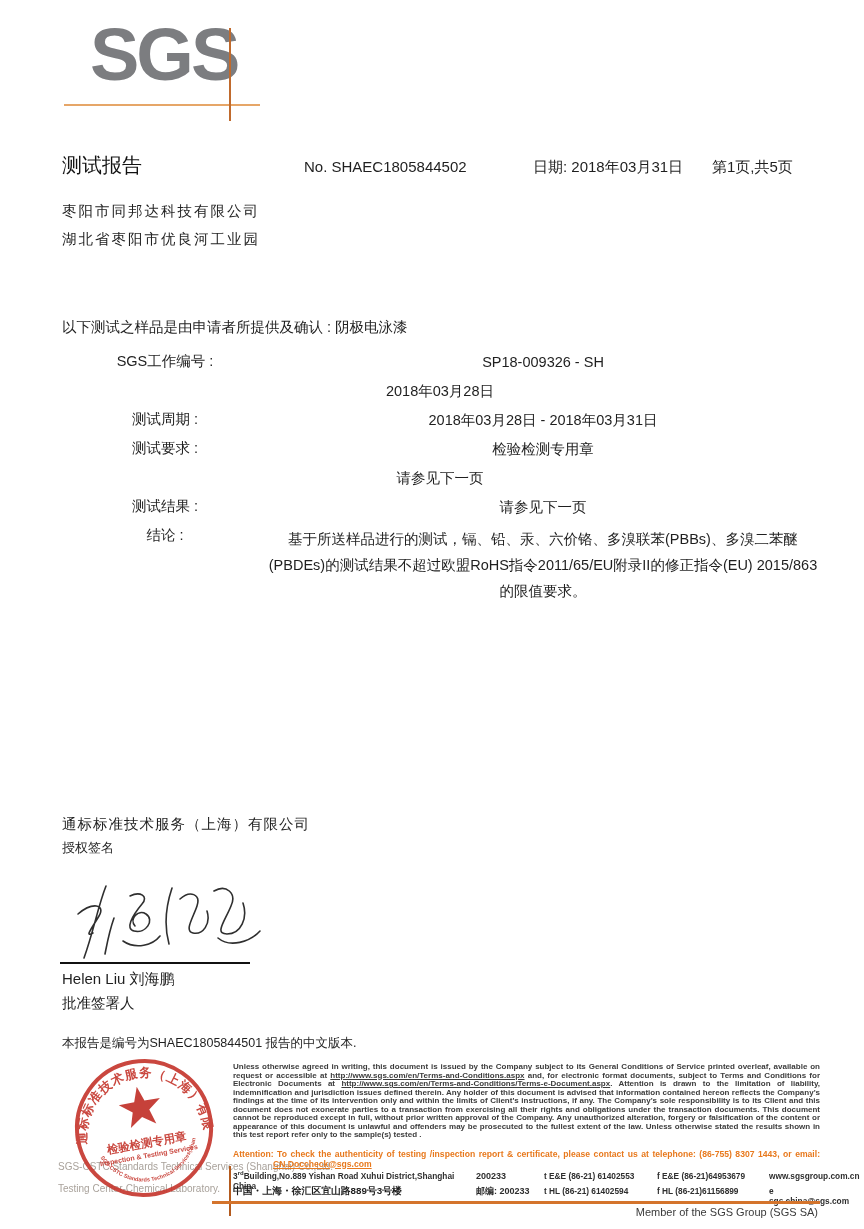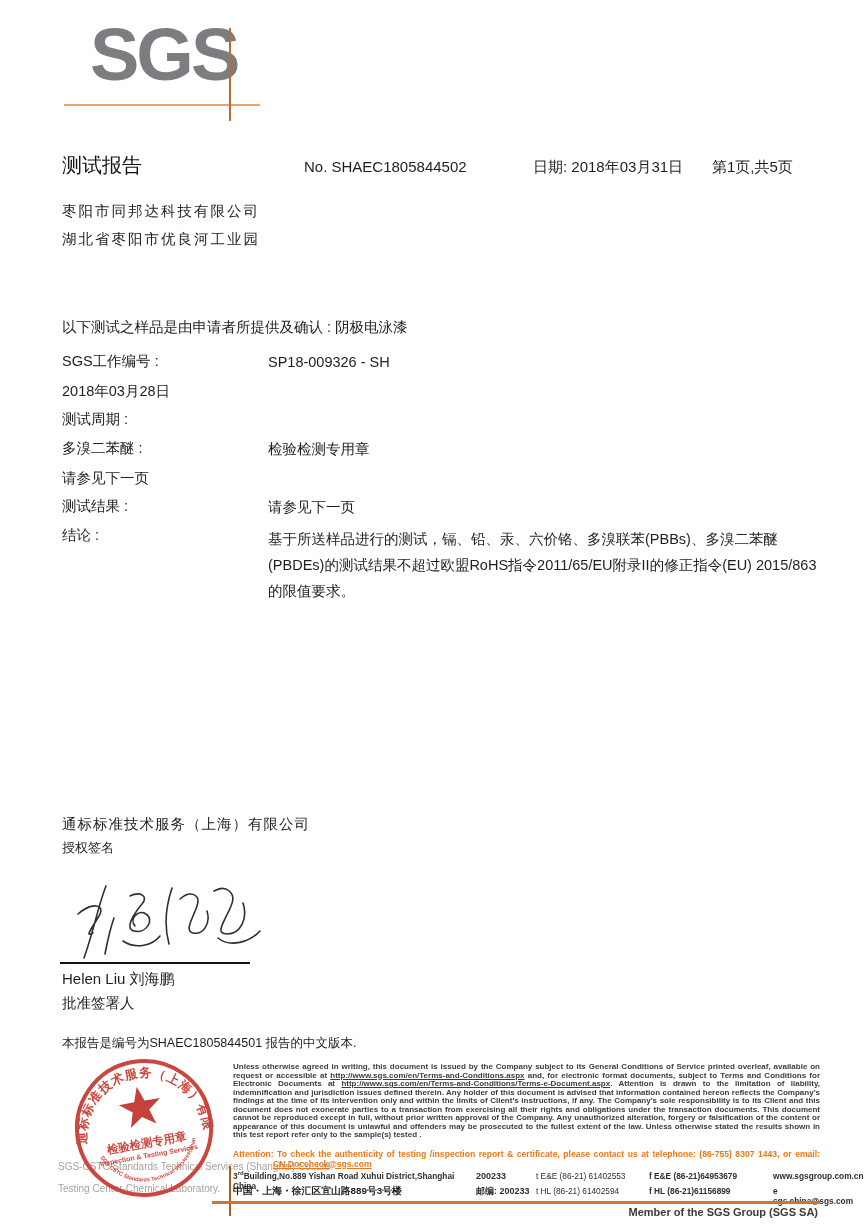--- a/index.html
+++ b/index.html
@@ -23,7 +23,7 @@
   
   .intro{left:62px;top:318px;font-size:14.5px;}
   .fields{left:62px;top:352px;width:756px;}
-  .frow{display:flex;margin-bottom:8px;min-height:21px;}
+  .frow{display:flex;margin-bottom:8px;min-height:21px;text-align:center;}
   .flabel{width:206px;flex:none;font-size:14.5px;}
   .fvalue{flex:1;font-size:14.5px;line-height:21px;}
   .frow.tall .fvalue{line-height:26px;max-width:552px;}

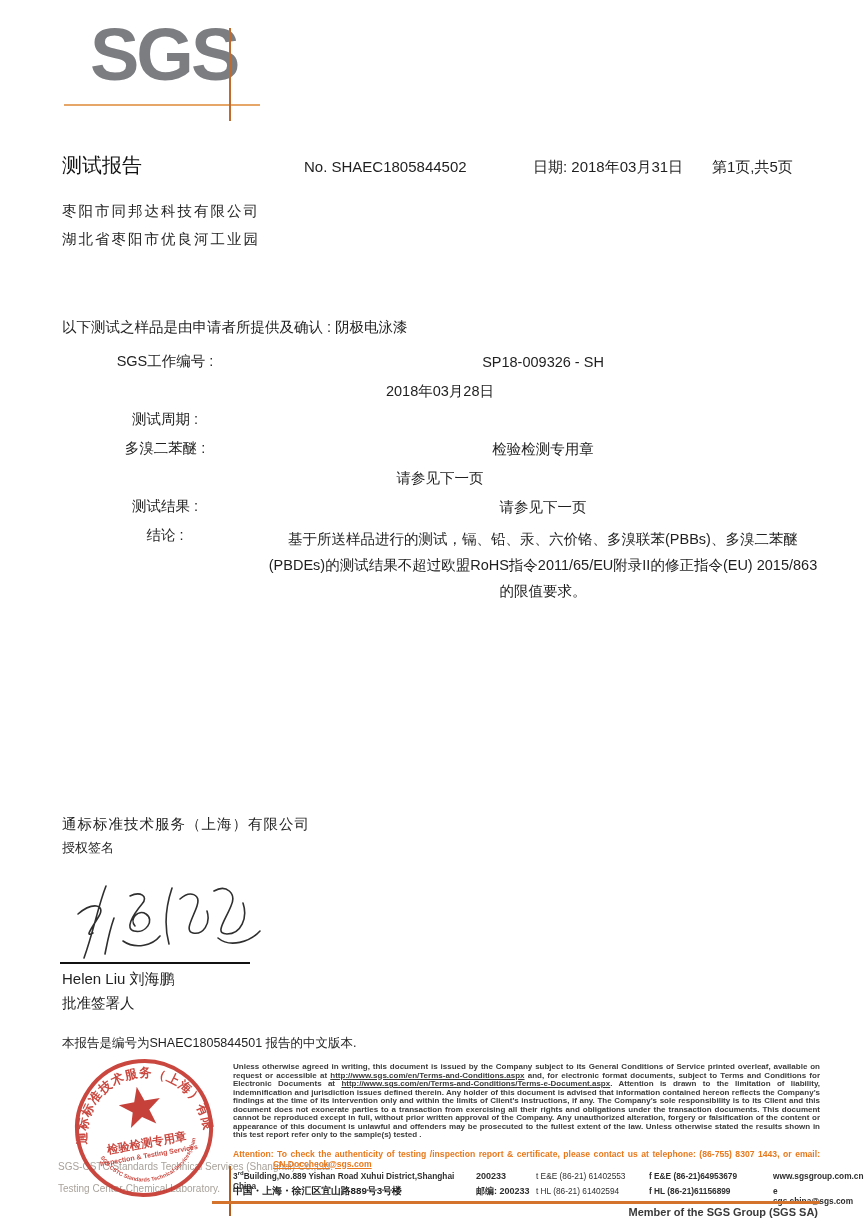--- a/index.html
+++ b/index.html
@@ -88,6 +88,7 @@
     </div>
     <div class="frow">
       <div class="flabel">测试周期 :</div>
+      <div class="fvalue">2018年03月28日 - 2018年03月31日</div>
     </div>
     <div class="frow">
       <div class="flabel">多溴二苯醚 :</div>

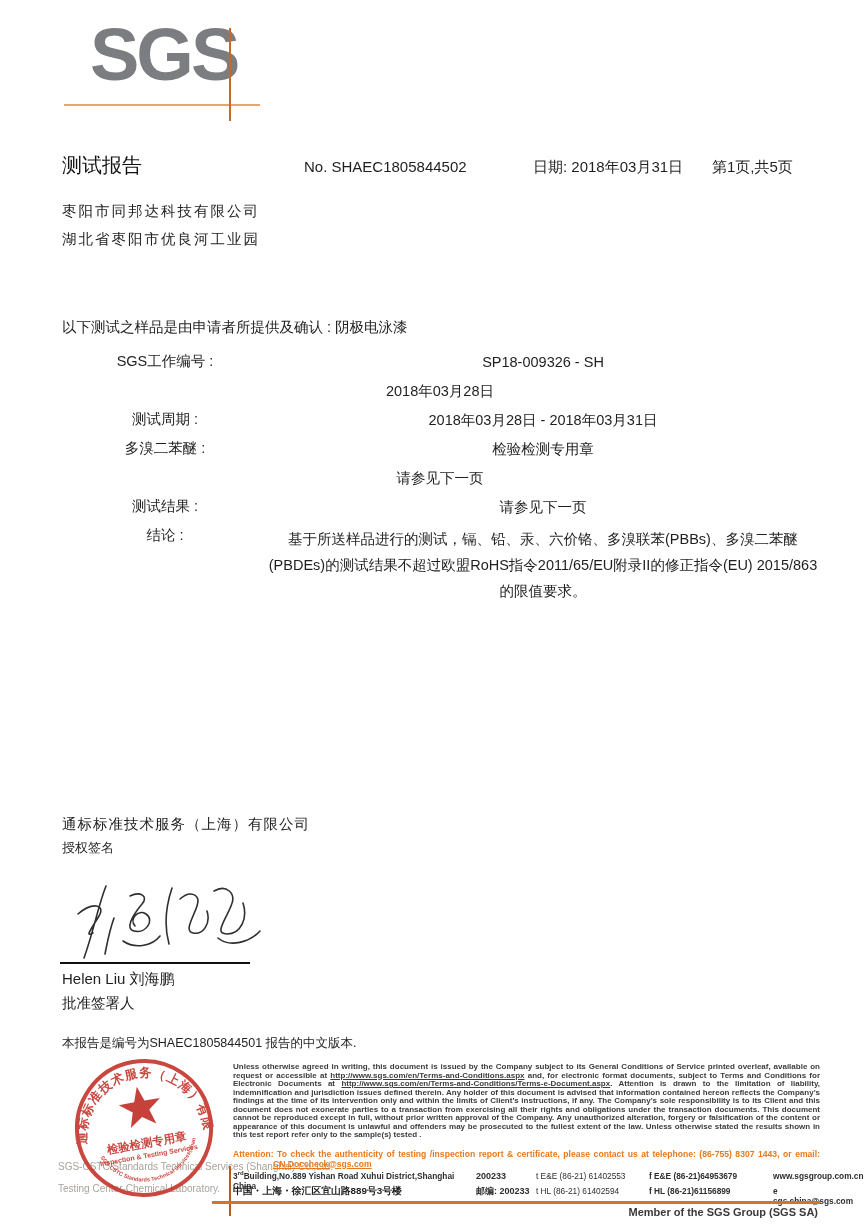--- a/index.html
+++ b/index.html
@@ -91,7 +91,7 @@
       <div class="fvalue">2018年03月28日 - 2018年03月31日</div>
     </div>
     <div class="frow">
-      <div class="flabel">多溴二苯醚 :</div>
+      <div class="flabel">测试要求 :</div>
       <div class="fvalue">检验检测专用章</div>
     </div>
     <div class="frow">

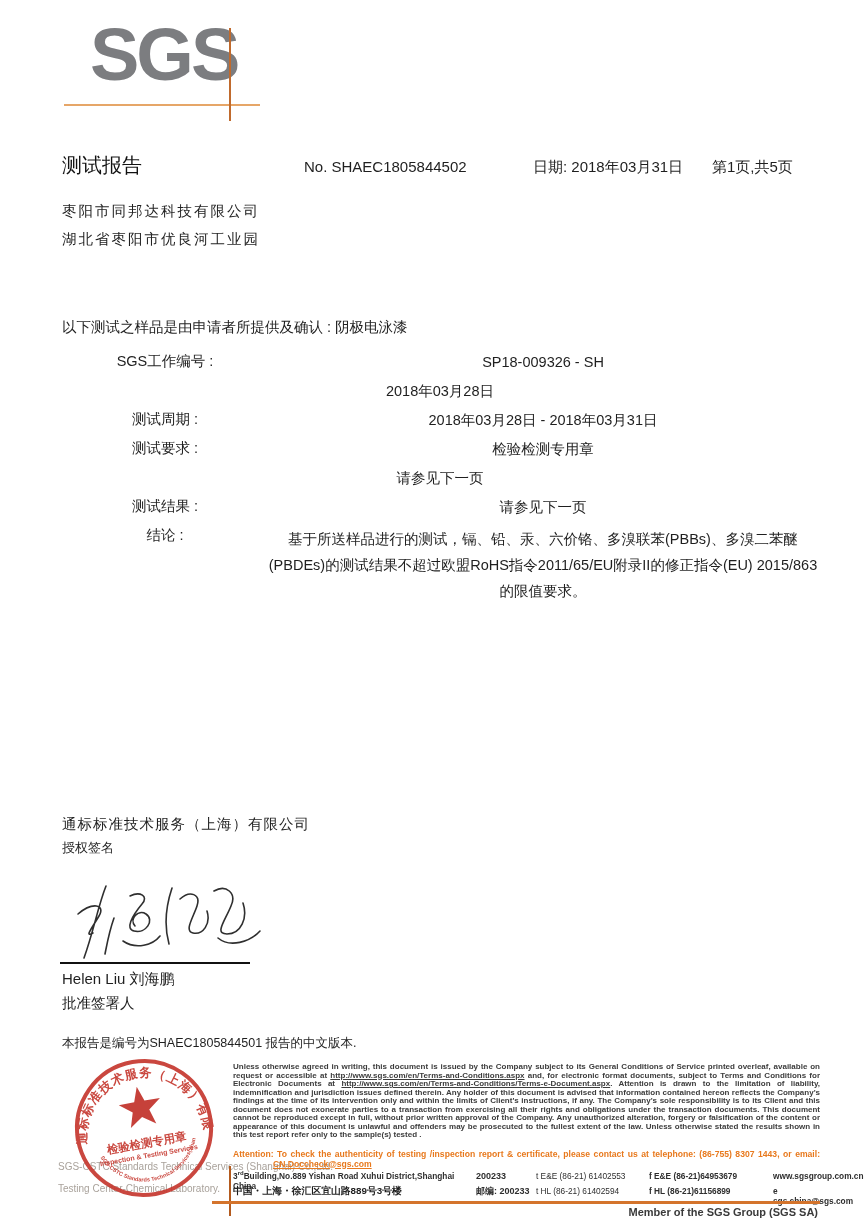--- a/index.html
+++ b/index.html
@@ -49,7 +49,7 @@
   .a-en{width:243px;flex:none;font-size:8.3px;color:#2e2e2e;font-weight:bold;}
   .a-cn{width:243px;flex:none;font-size:9.8px;color:#1d1d1d;font-weight:bold;}
   .a-post{width:60px;flex:none;font-size:9px;font-weight:bold;color:#2e2e2e;}
-  .a-tel{width:113px;flex:none;font-size:8.3px;font-weight:normal;color:#2e2e2e;}
+  .a-tel{width:113px;flex:none;font-size:8.3px;font-weight:bold;color:#2e2e2e;margin-left:8px;}
   .a-fax{width:124px;flex:none;font-size:8.3px;font-weight:bold;color:#2e2e2e;}
   .a-net{flex:1;font-size:8.3px;font-weight:bold;color:#2e2e2e;}
   .foot-vline{left:229px;top:1166px;width:2px;height:50px;background:#b35a1e;}

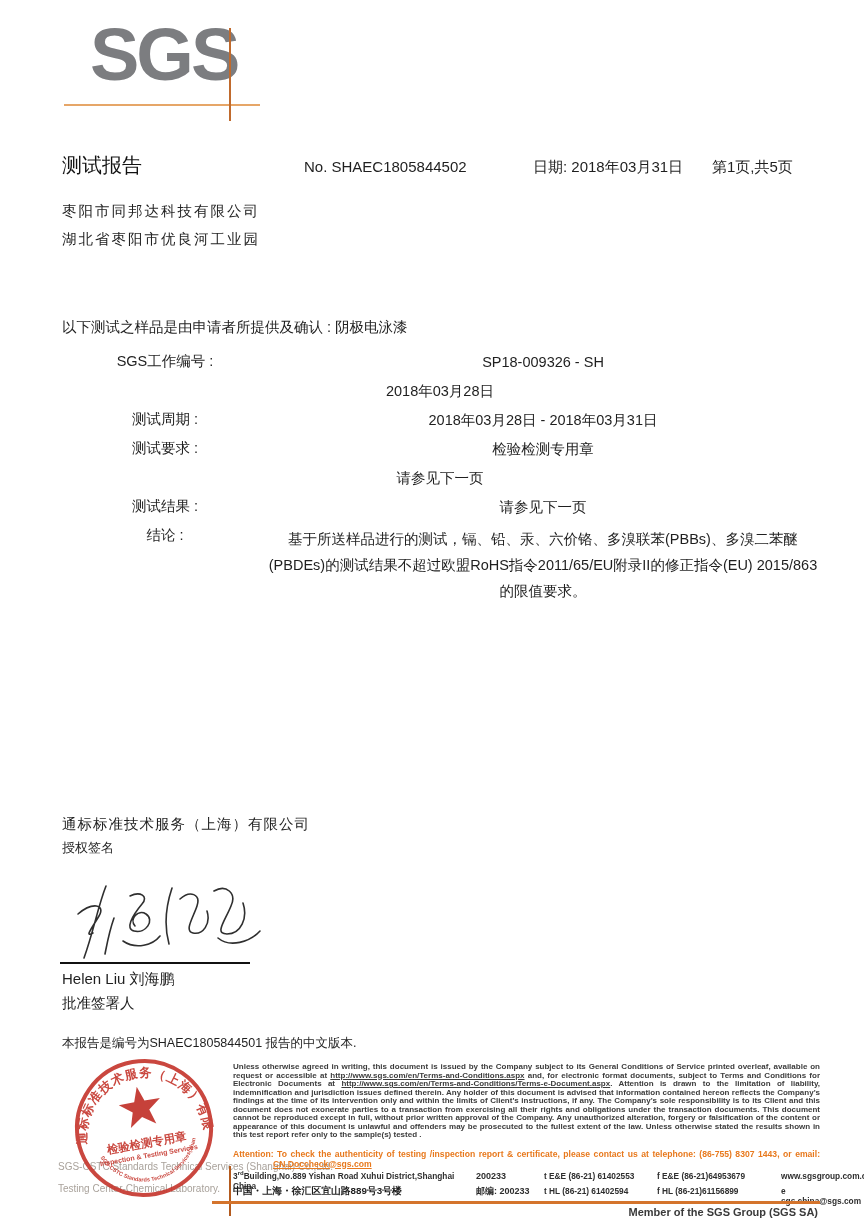--- a/index.html
+++ b/index.html
@@ -50,7 +50,7 @@
   .a-cn{width:243px;flex:none;font-size:9.8px;color:#1d1d1d;font-weight:bold;}
   .a-post{width:60px;flex:none;font-size:9px;font-weight:bold;color:#2e2e2e;}
   .a-tel{width:113px;flex:none;font-size:8.3px;font-weight:bold;color:#2e2e2e;margin-left:8px;}
-  .a-fax{width:124px;flex:none;font-size:8.3px;font-weight:bold;color:#2e2e2e;}
+  .a-fax{width:112px;flex:none;font-size:8.3px;font-weight:bold;color:#2e2e2e;}
   .a-net{flex:1;font-size:8.3px;font-weight:bold;color:#2e2e2e;}
   .foot-vline{left:229px;top:1166px;width:2px;height:50px;background:#b35a1e;}
   .foot-hline{left:212px;top:1201px;width:608px;height:3px;background:#d4742c;}

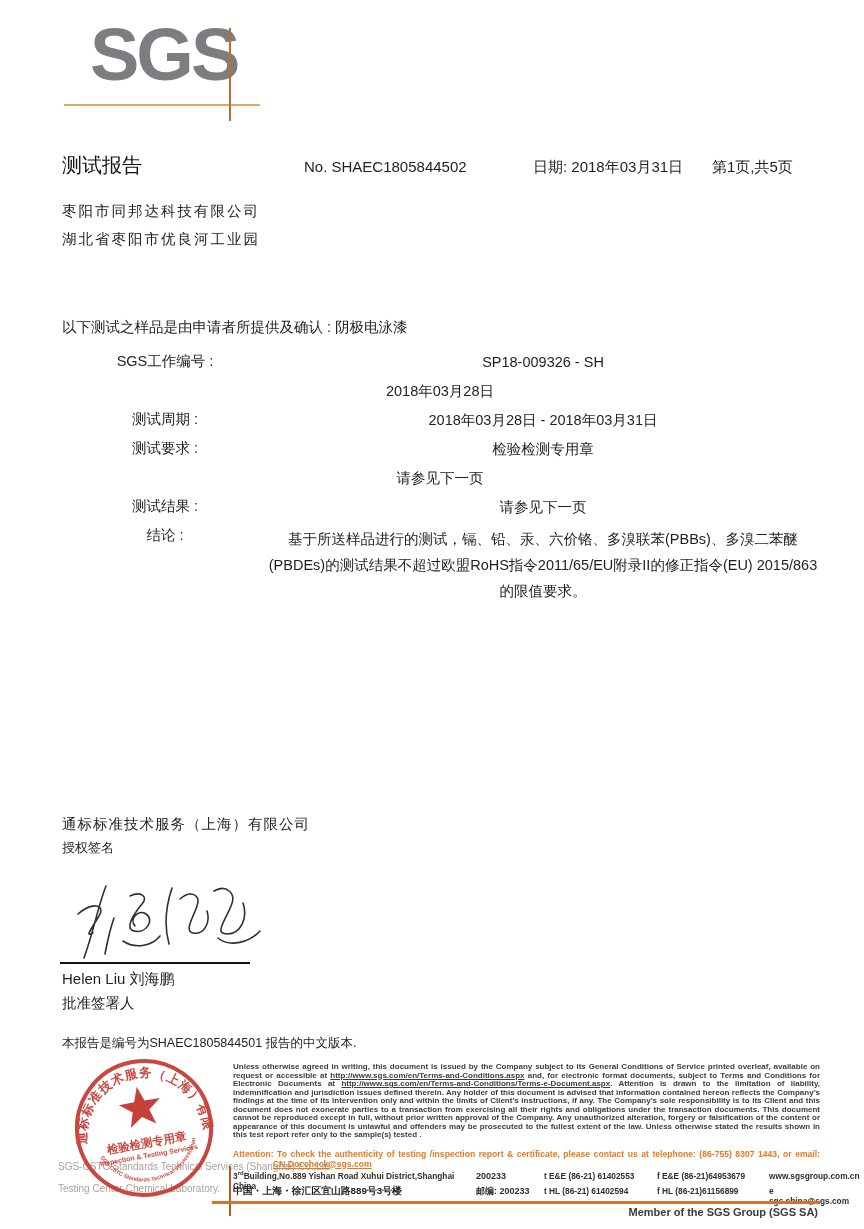--- a/index.html
+++ b/index.html
@@ -54,7 +54,7 @@
   .a-net{flex:1;font-size:8.3px;font-weight:bold;color:#2e2e2e;}
   .foot-vline{left:229px;top:1166px;width:2px;height:50px;background:#b35a1e;}
   .foot-hline{left:212px;top:1201px;width:608px;height:3px;background:#d4742c;}
-  .member{left:420px;top:1206px;width:398px;text-align:right;font-size:11px;font-weight:bold;color:#3a3a3a;}
+  .member{left:420px;top:1206px;width:398px;text-align:right;font-size:11px;font-weight:normal;color:#3a3a3a;}
   sup{font-size:6px;}
 </style>
 </head>

